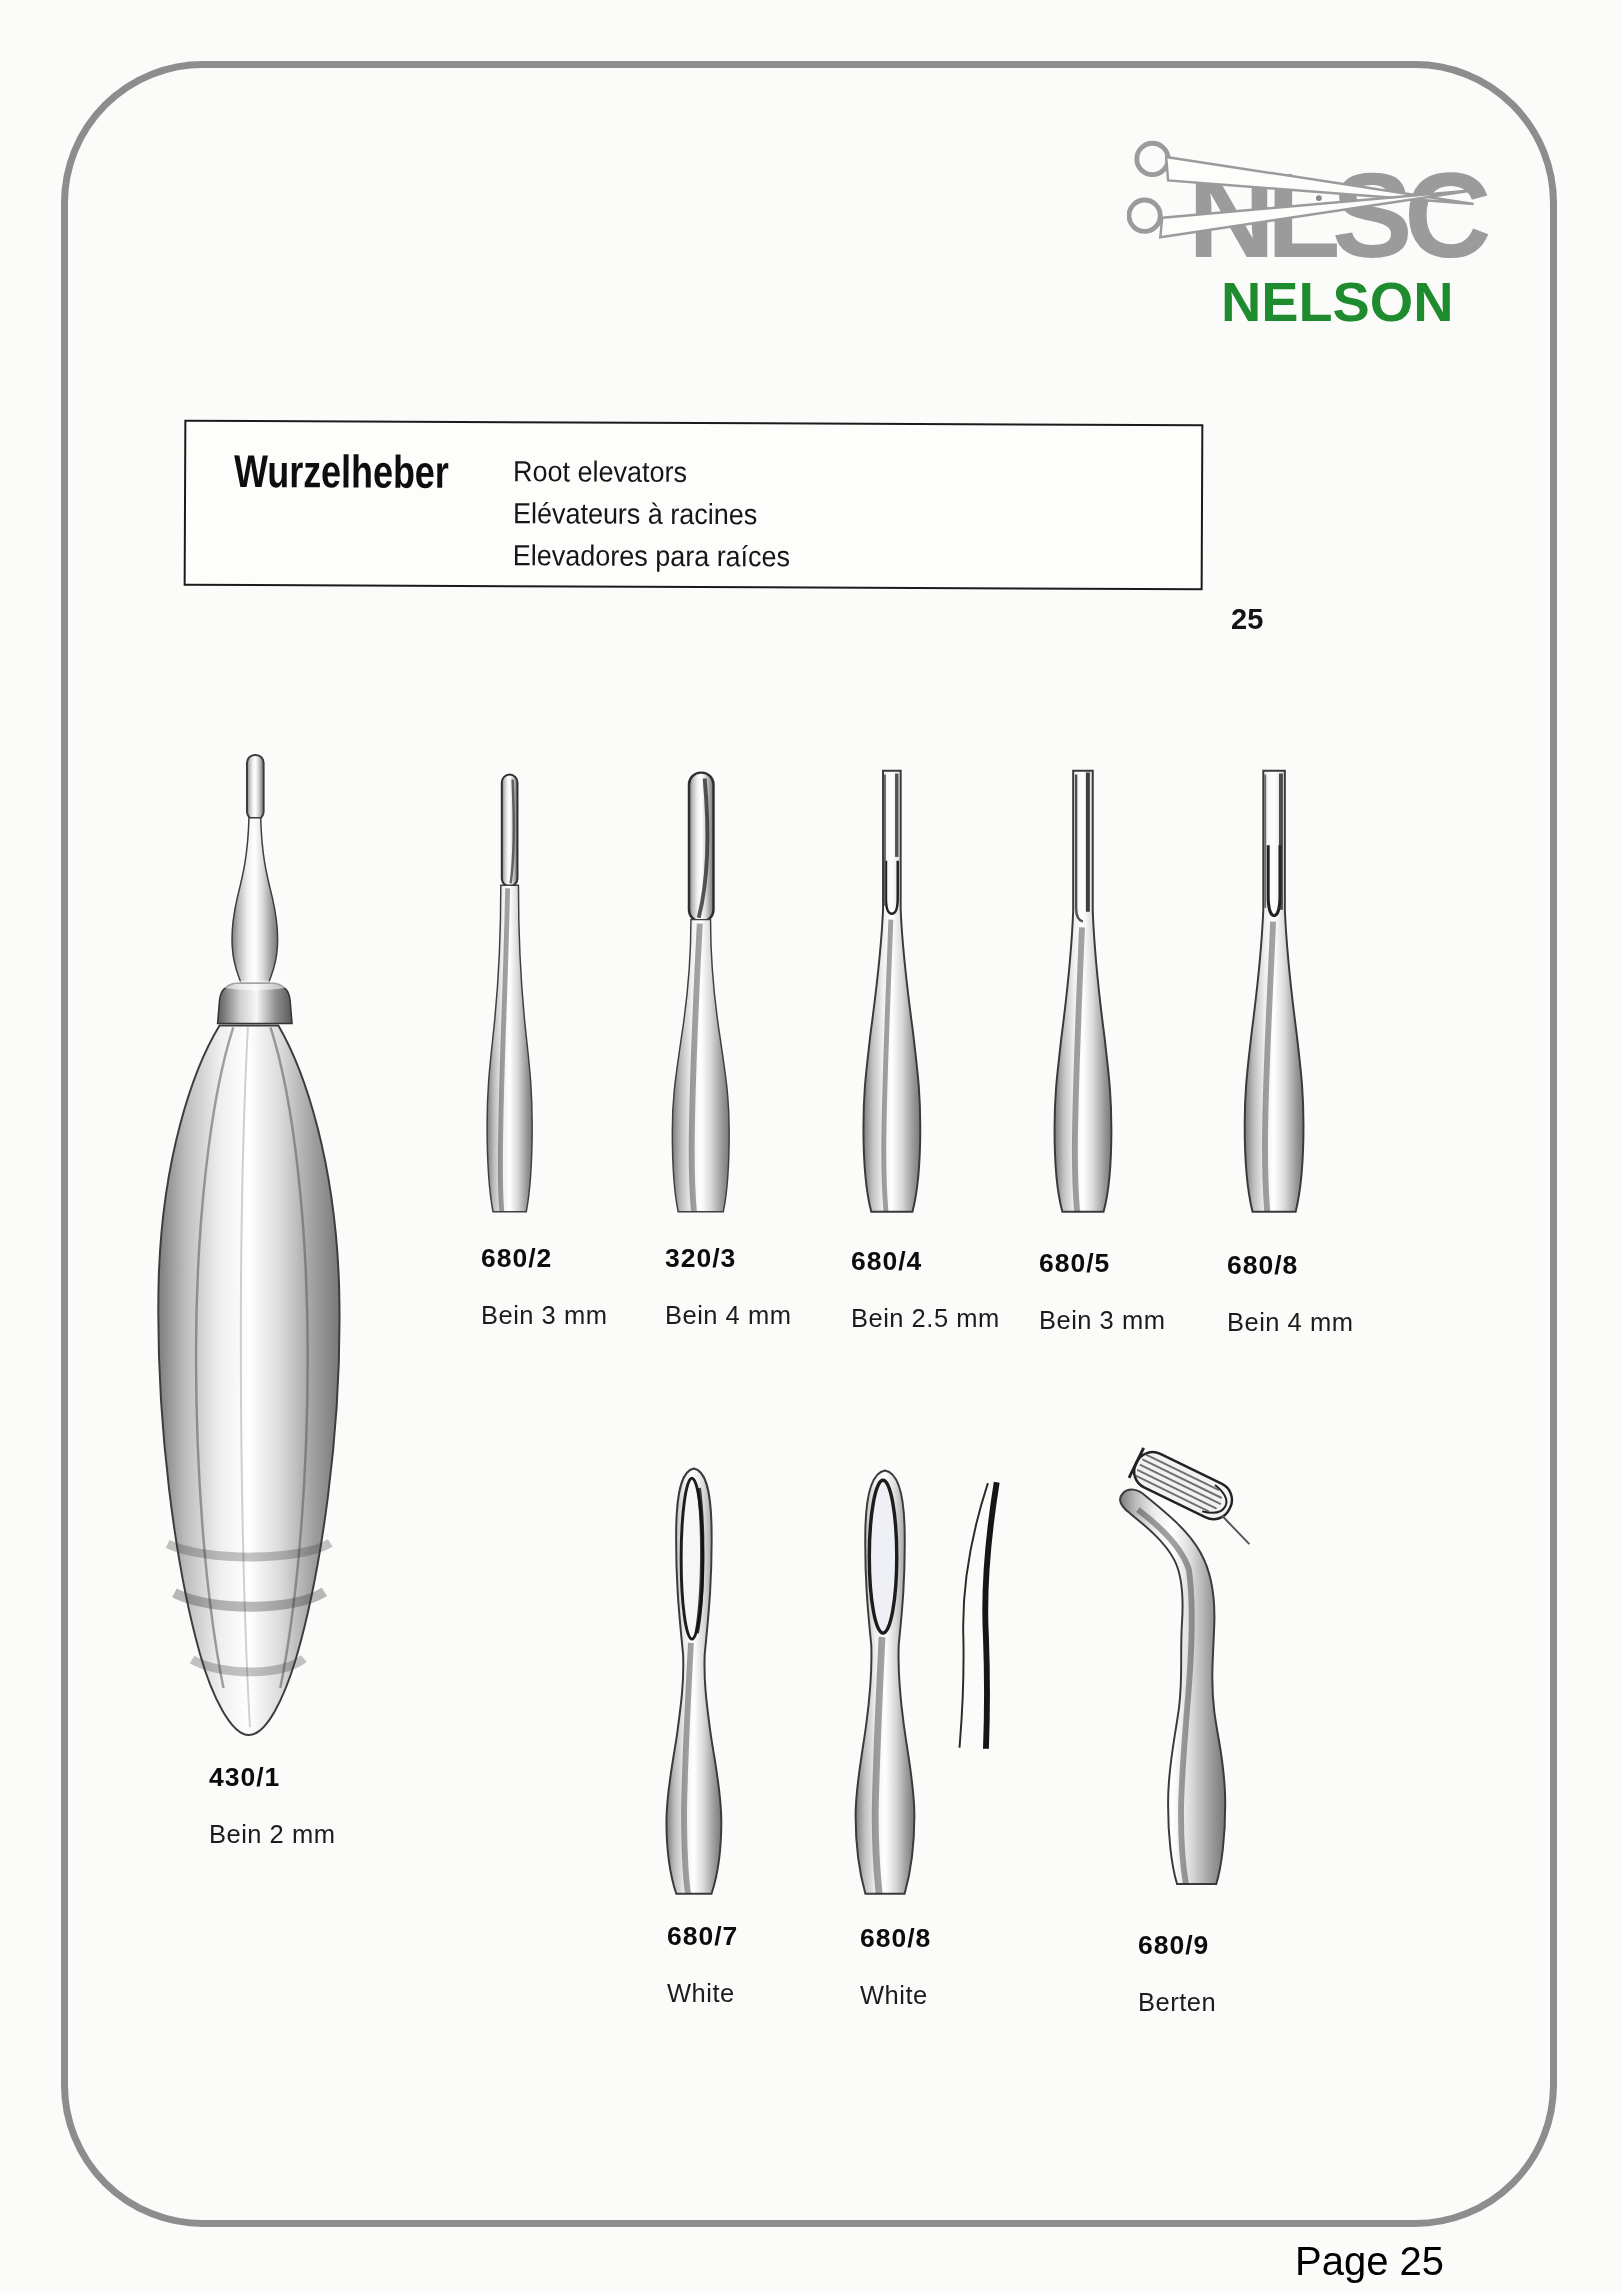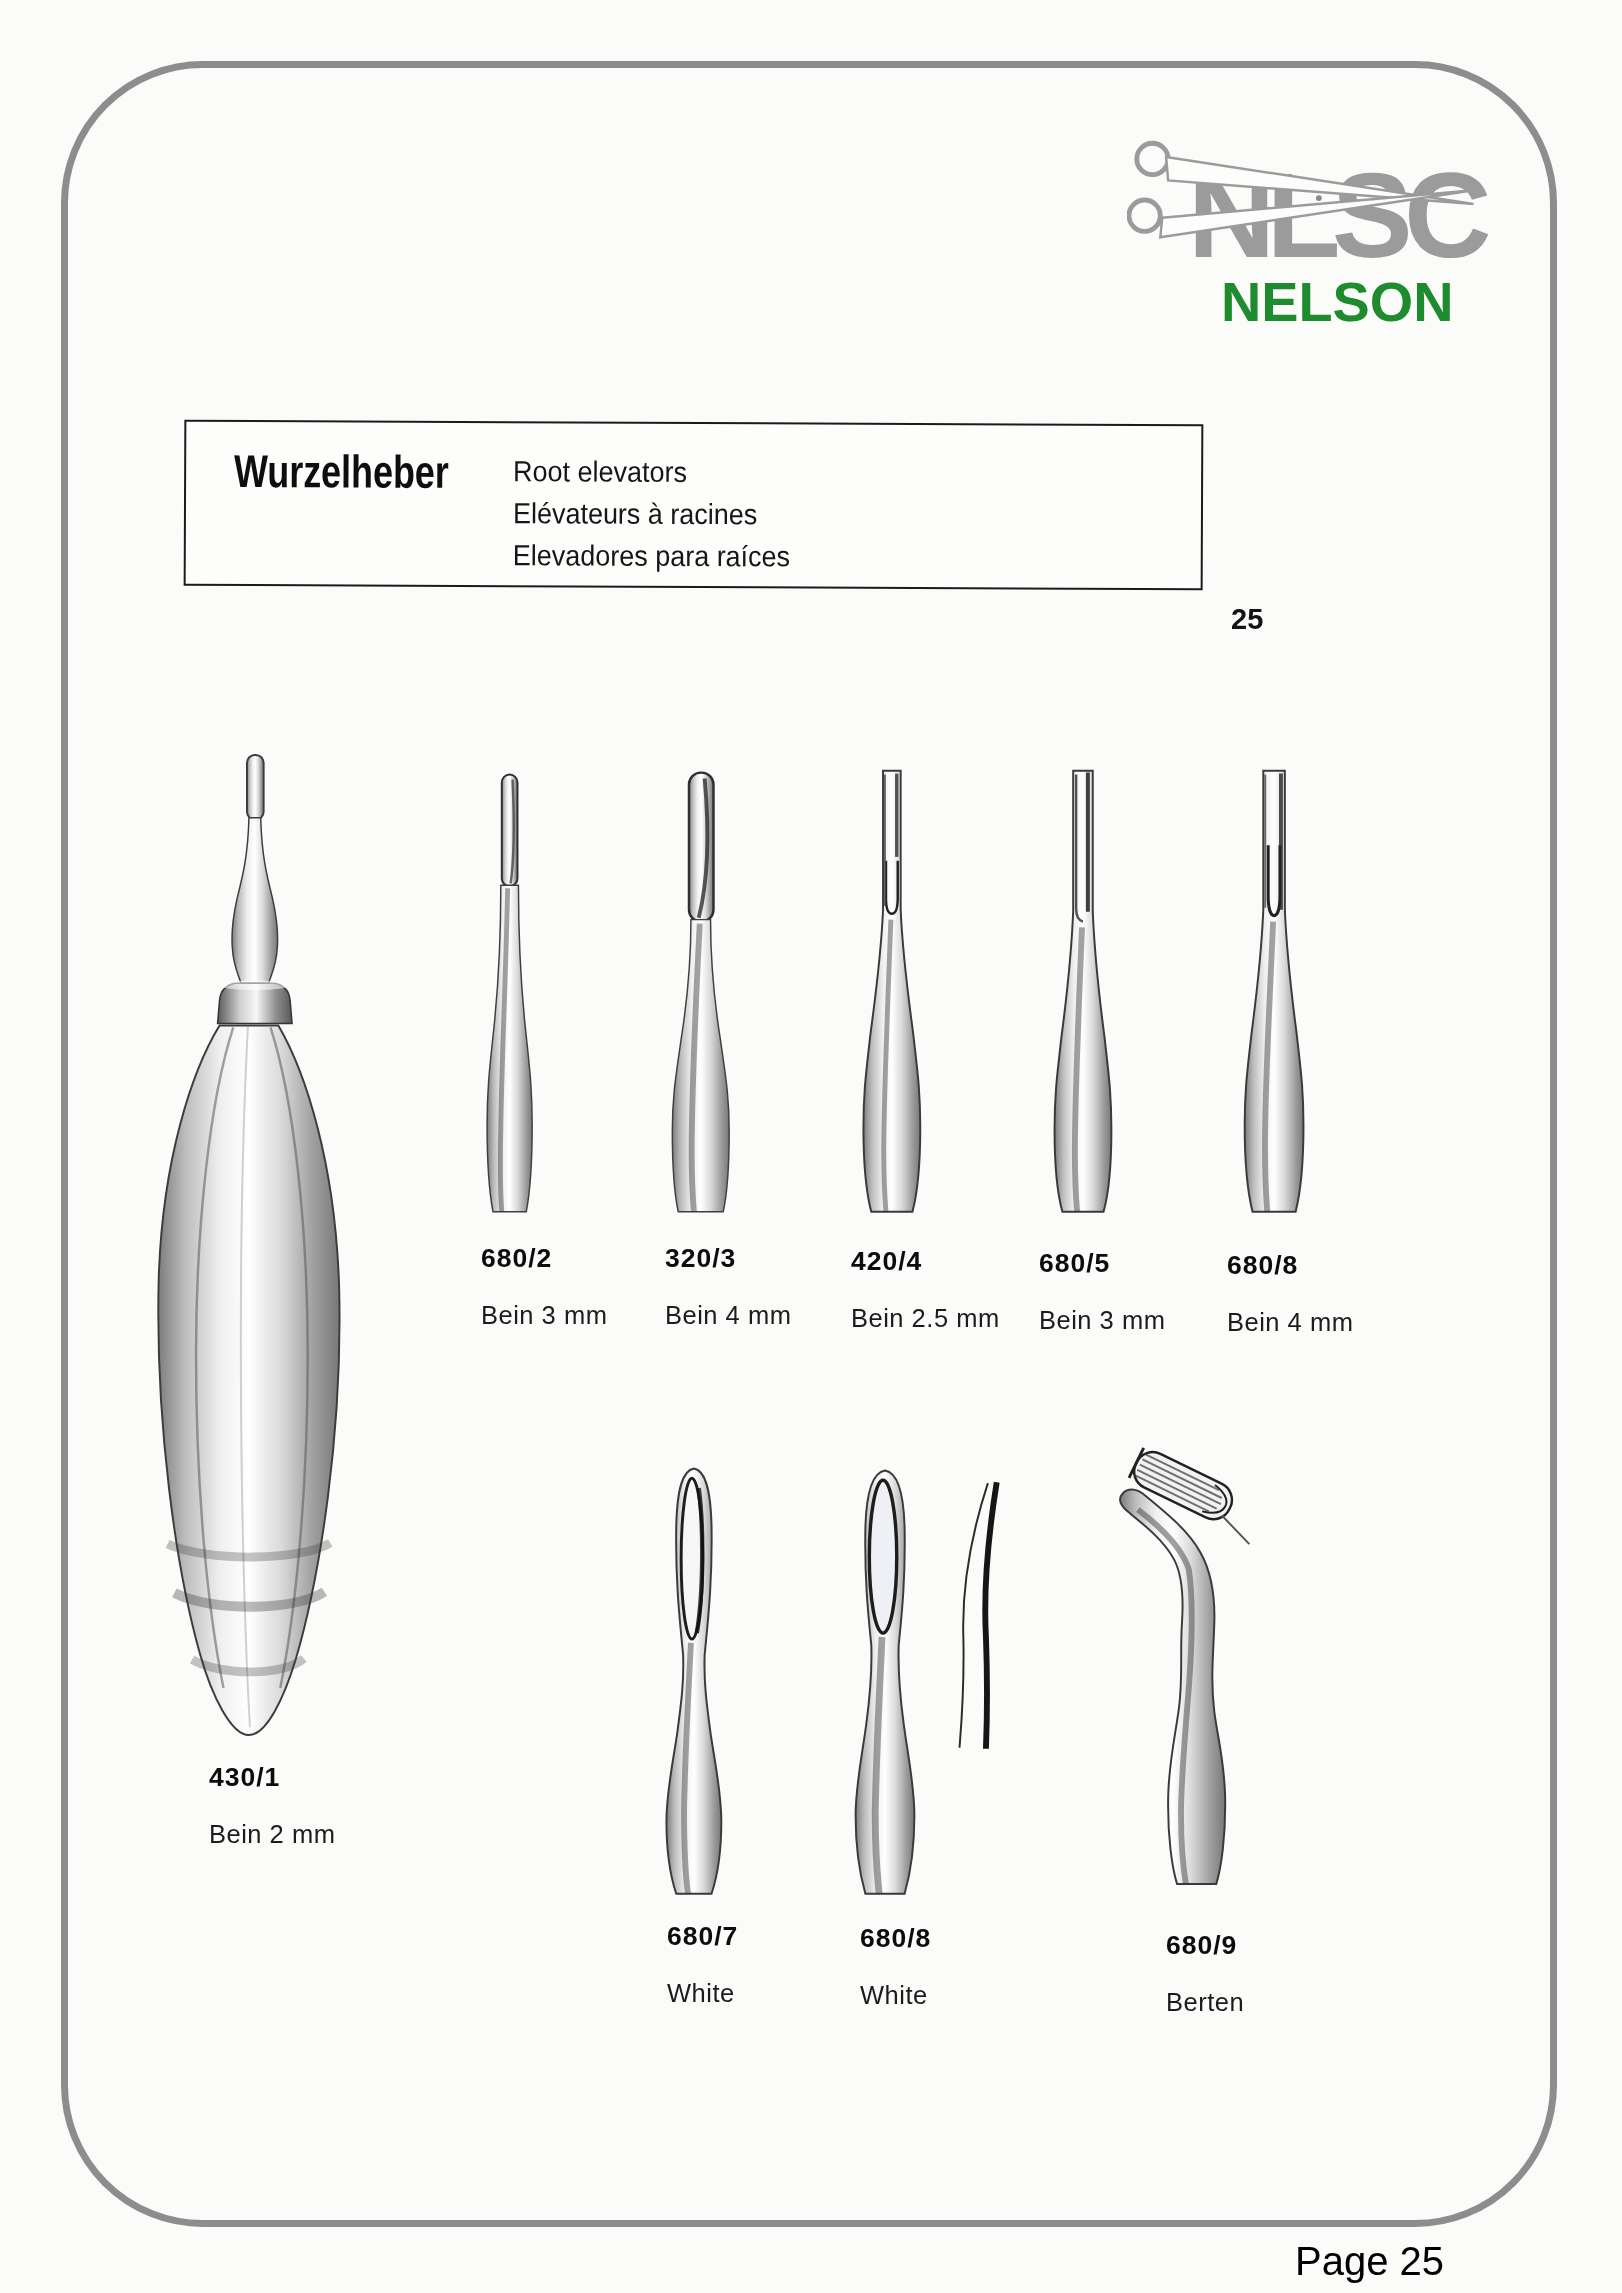--- a/index.html
+++ b/index.html
@@ -183,7 +183,7 @@
     <div class="spec">Bein 4 mm</div>
   </div>
   <div class="plabel" style="left:851px; top:1246px;">
-    <div class="code">420/4</div>
+    <div class="code">680/4</div>
     <div class="spec">Bein 2.5 mm</div>
   </div>
   <div class="plabel" style="left:1039px; top:1248px;">

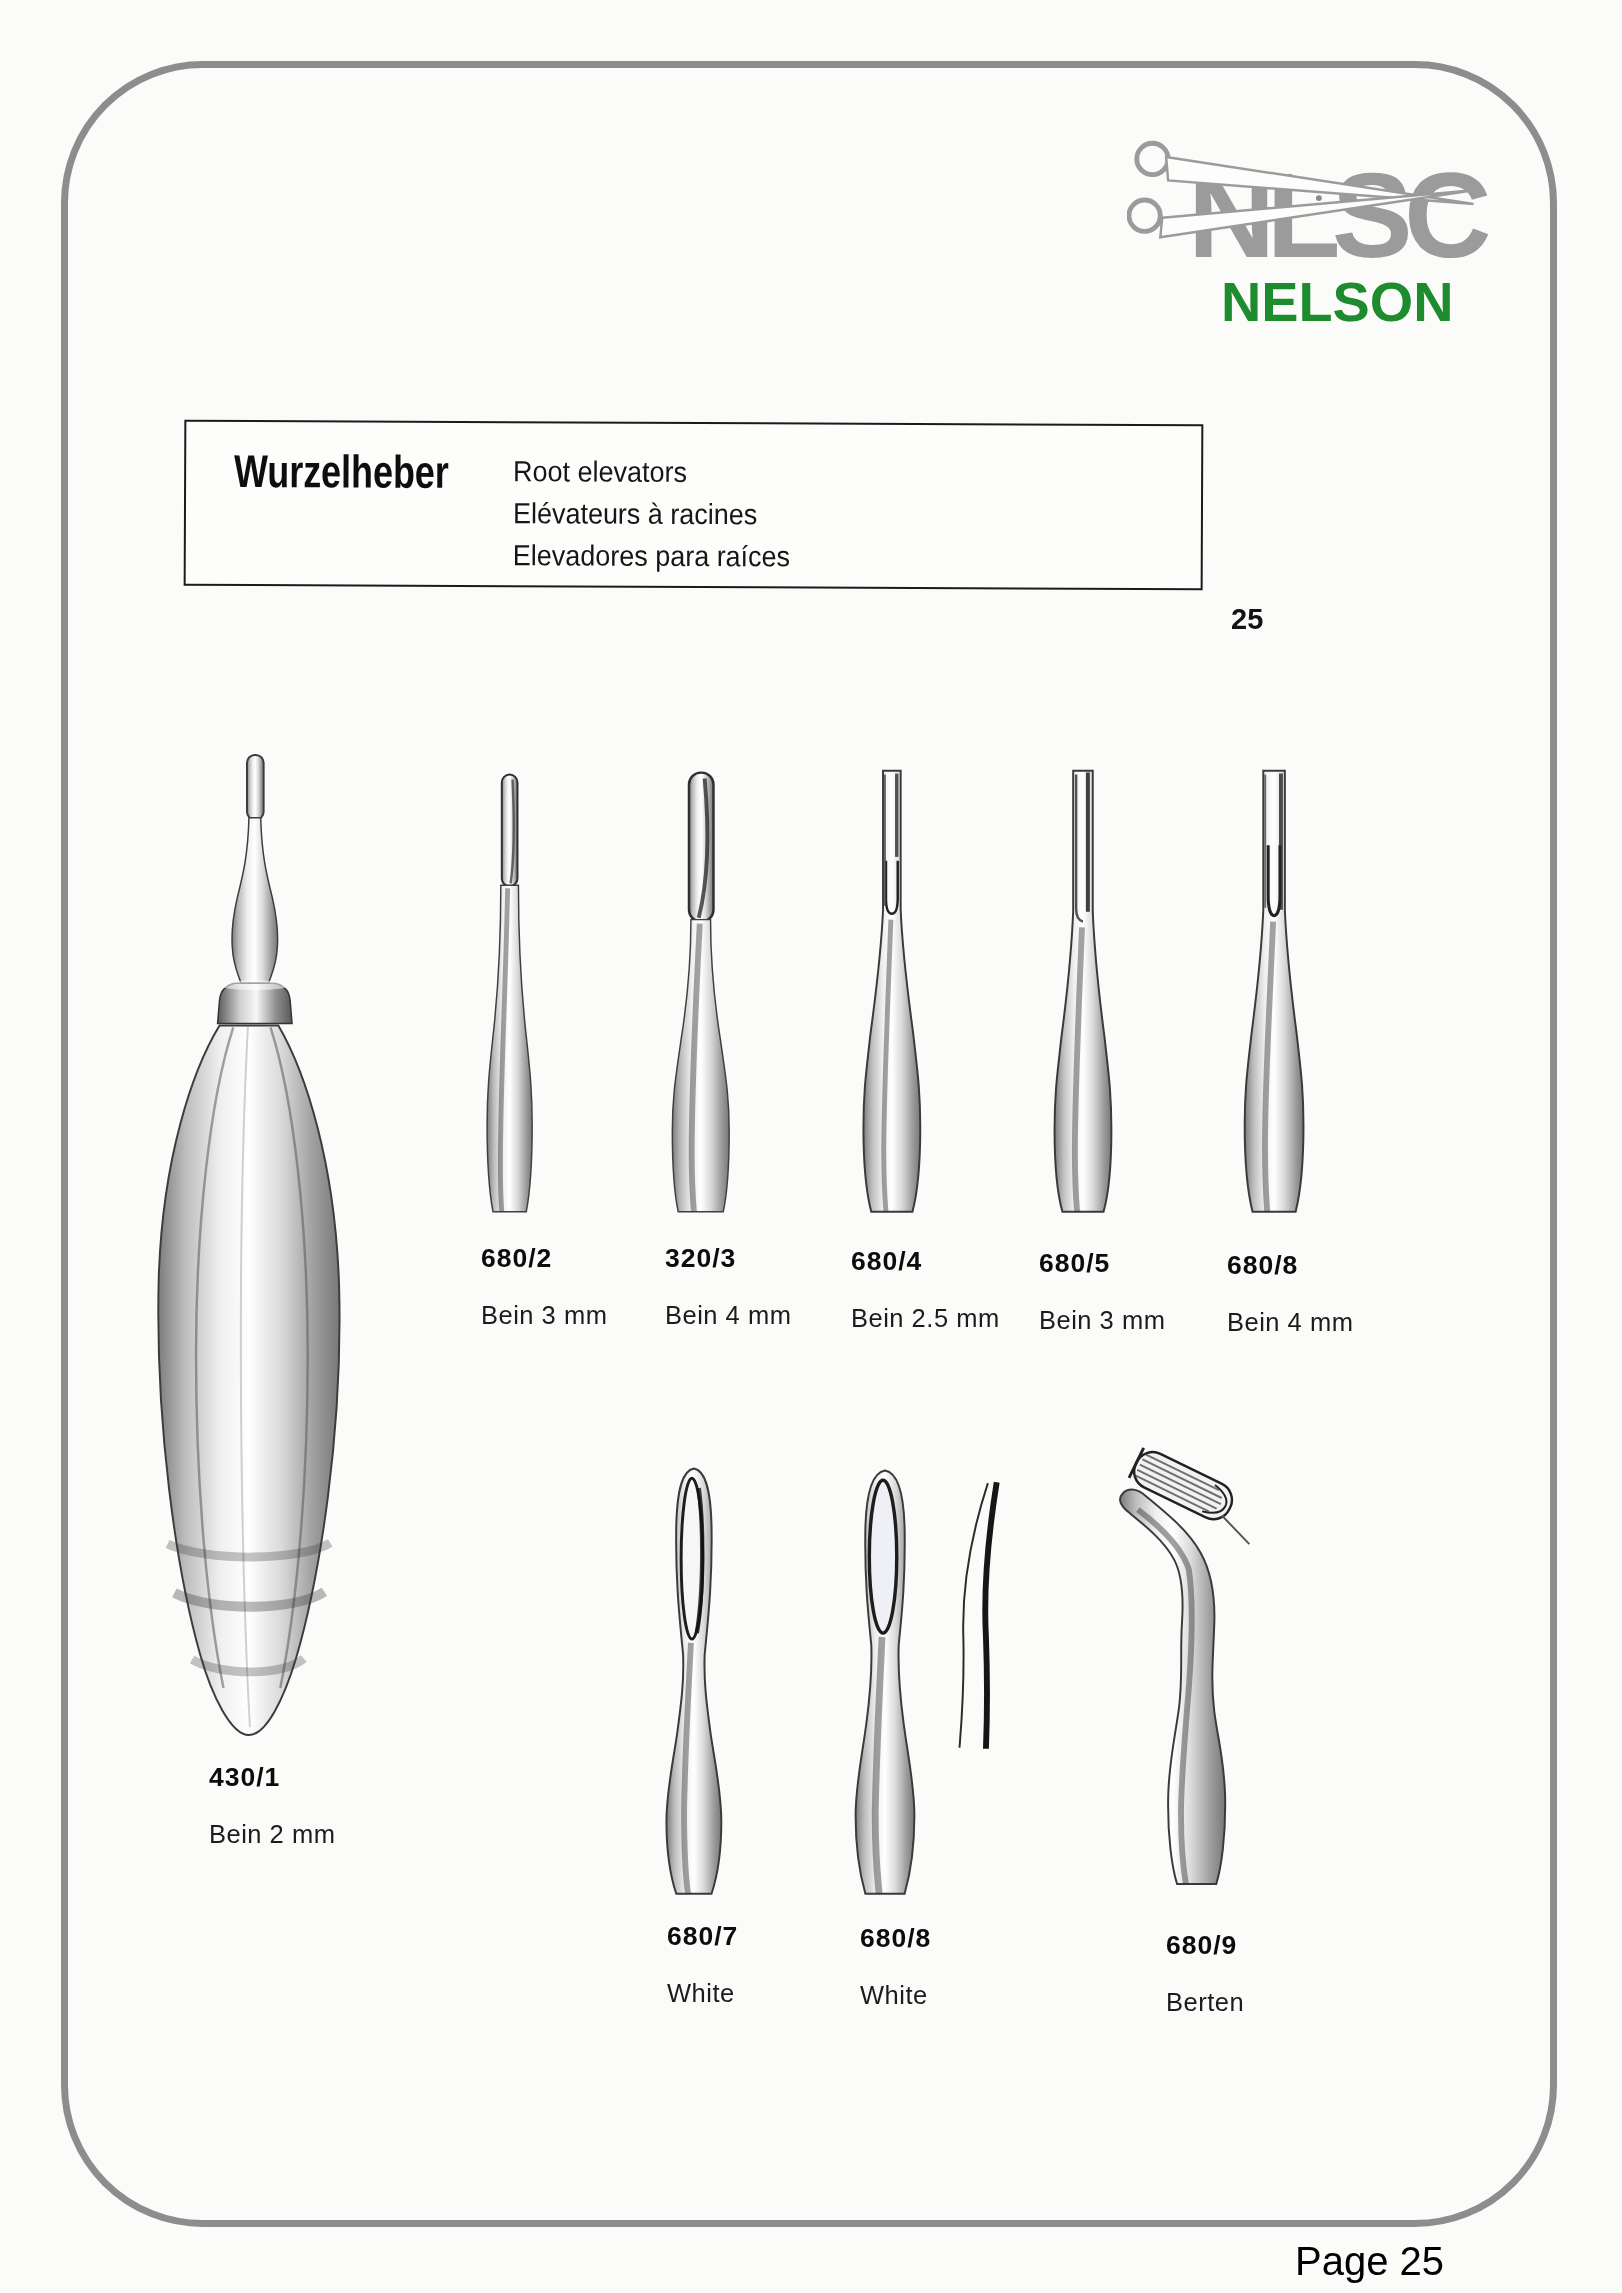--- a/index.html
+++ b/index.html
@@ -202,7 +202,7 @@
     <div class="code">680/8</div>
     <div class="spec">White</div>
   </div>
-  <div class="plabel" style="left:1166px; top:1930px;">
+  <div class="plabel" style="left:1138px; top:1930px;">
     <div class="code">680/9</div>
     <div class="spec">Berten</div>
   </div>

